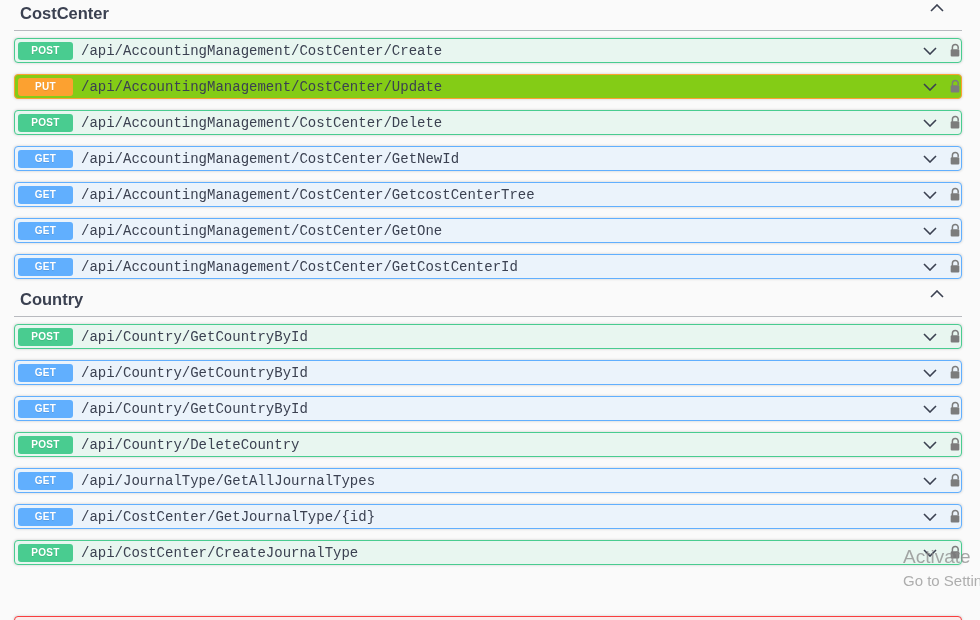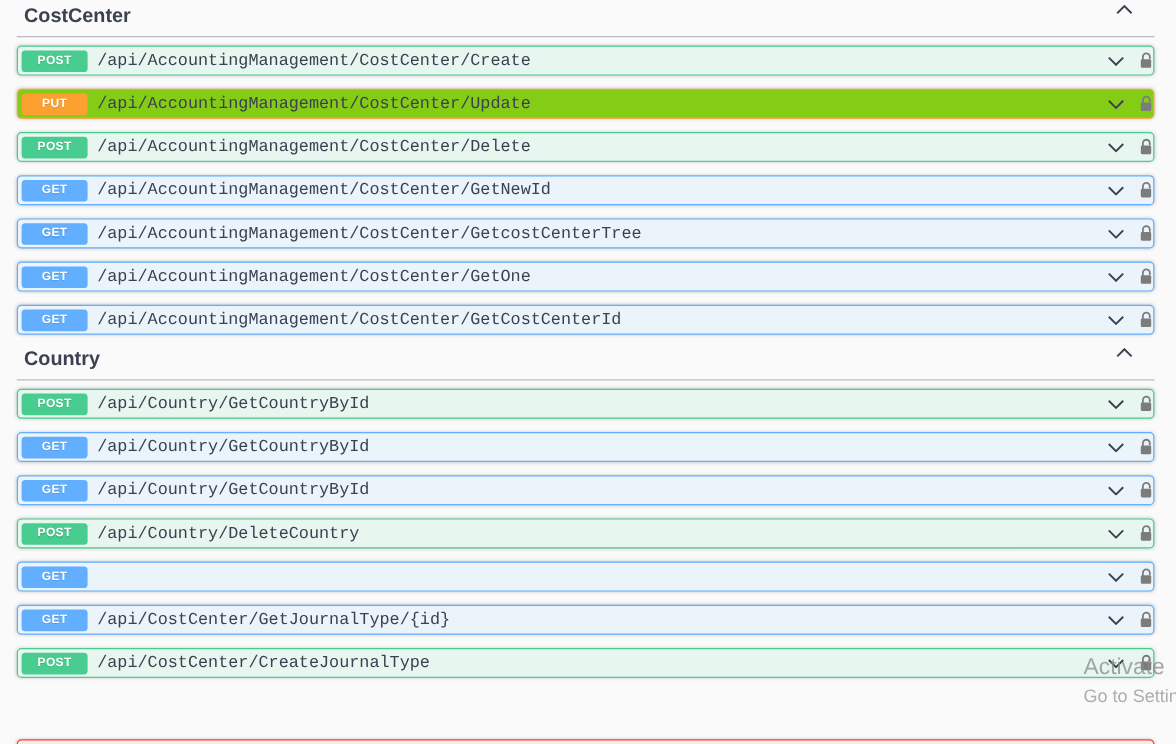--- a/index.html
+++ b/index.html
@@ -327,6 +327,7 @@
     <div>
   <div class="op-row" style="background: rgb(235, 243, 251); border-color: rgb(97, 175, 254);">
     <span class="method-badge" style="background: rgb(97, 175, 254);">GET</span>
+    <span class="endpoint-path">/api/JournalType/GetAllJournalTypes</span>
     <span class="row-spacer"></span>
     <span class="row-chevron">
       <svg width="14" height="8" viewBox="0 0 14 8">

